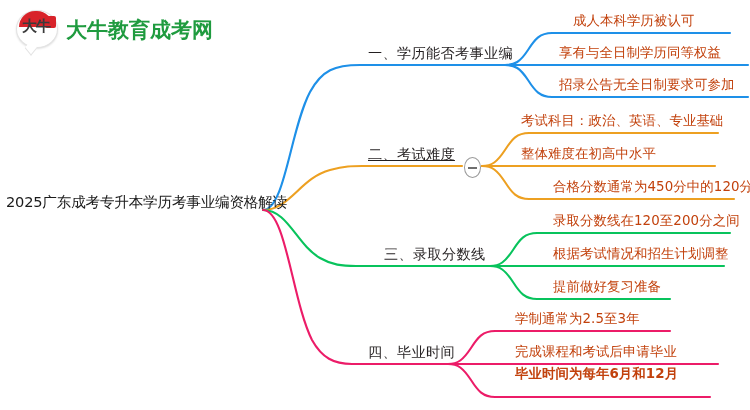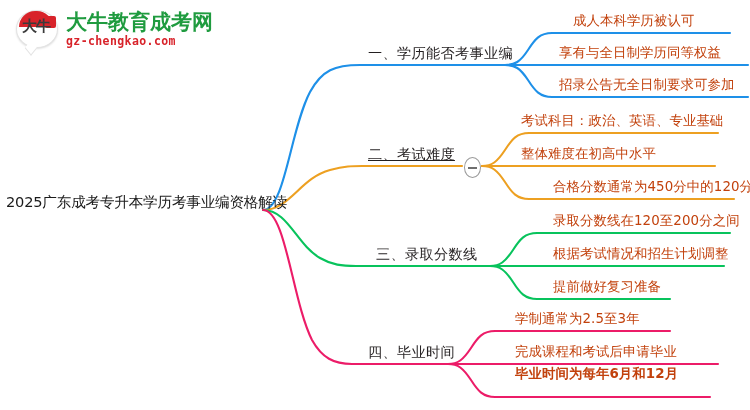--- a/index.html
+++ b/index.html
@@ -88,7 +88,6 @@
     </div>
     <div class="logo-text">
       <div class="logo-title">大牛教育成考网</div>
-      <div class="logo-sub">gz-chengkao.com</div>
     </div>
   </div>
 

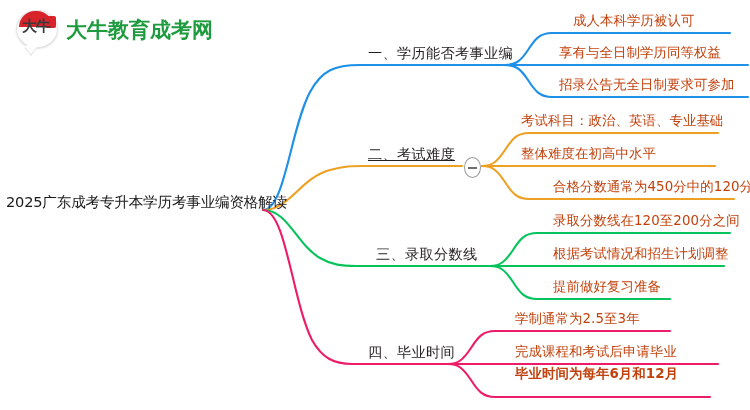--- a/index.html
+++ b/index.html
@@ -158,7 +158,7 @@
   <div class="node leaf-node" style="left:521px;top:145px;">整体难度在初高中水平</div>
   <div class="node leaf-node" style="left:521px;top:178px;margin-left:32px;">合格分数通常为450分中的120分</div>
 
-  <div class="node branch-node" style="left:376px;top:245px;">三、录取分数线</div>
+  <div class="node branch-node" style="left:384px;top:245px;">三、录取分数线</div>
   <div class="node leaf-node" style="left:553px;top:212px;">录取分数线在120至200分之间</div>
   <div class="node leaf-node" style="left:553px;top:245px;">根据考试情况和招生计划调整</div>
   <div class="node leaf-node" style="left:553px;top:278px;">提前做好复习准备</div>

